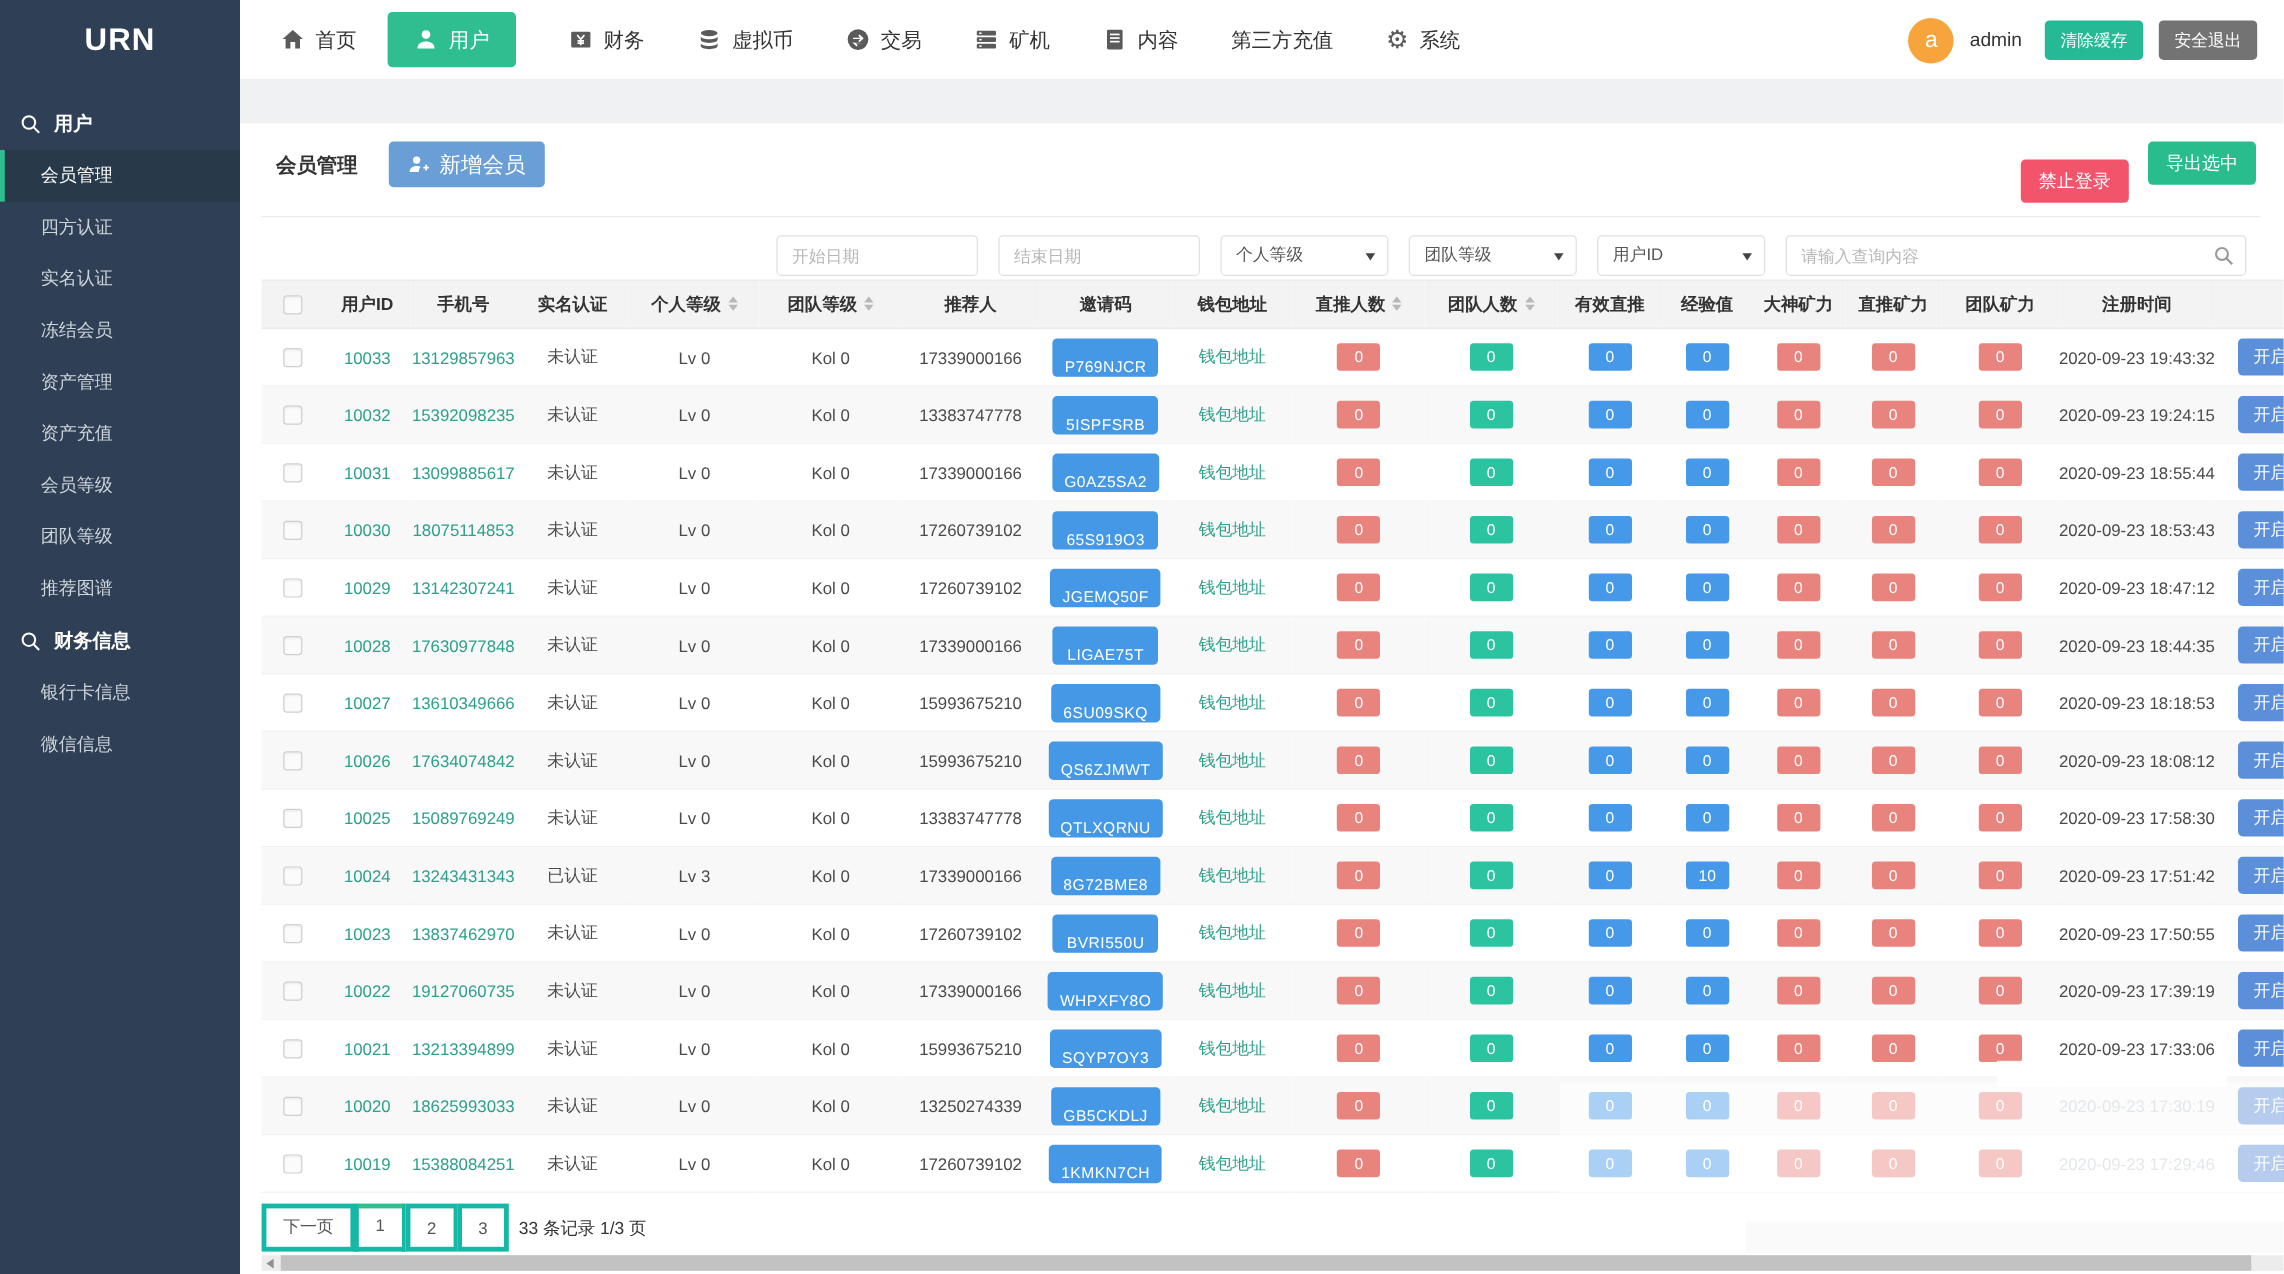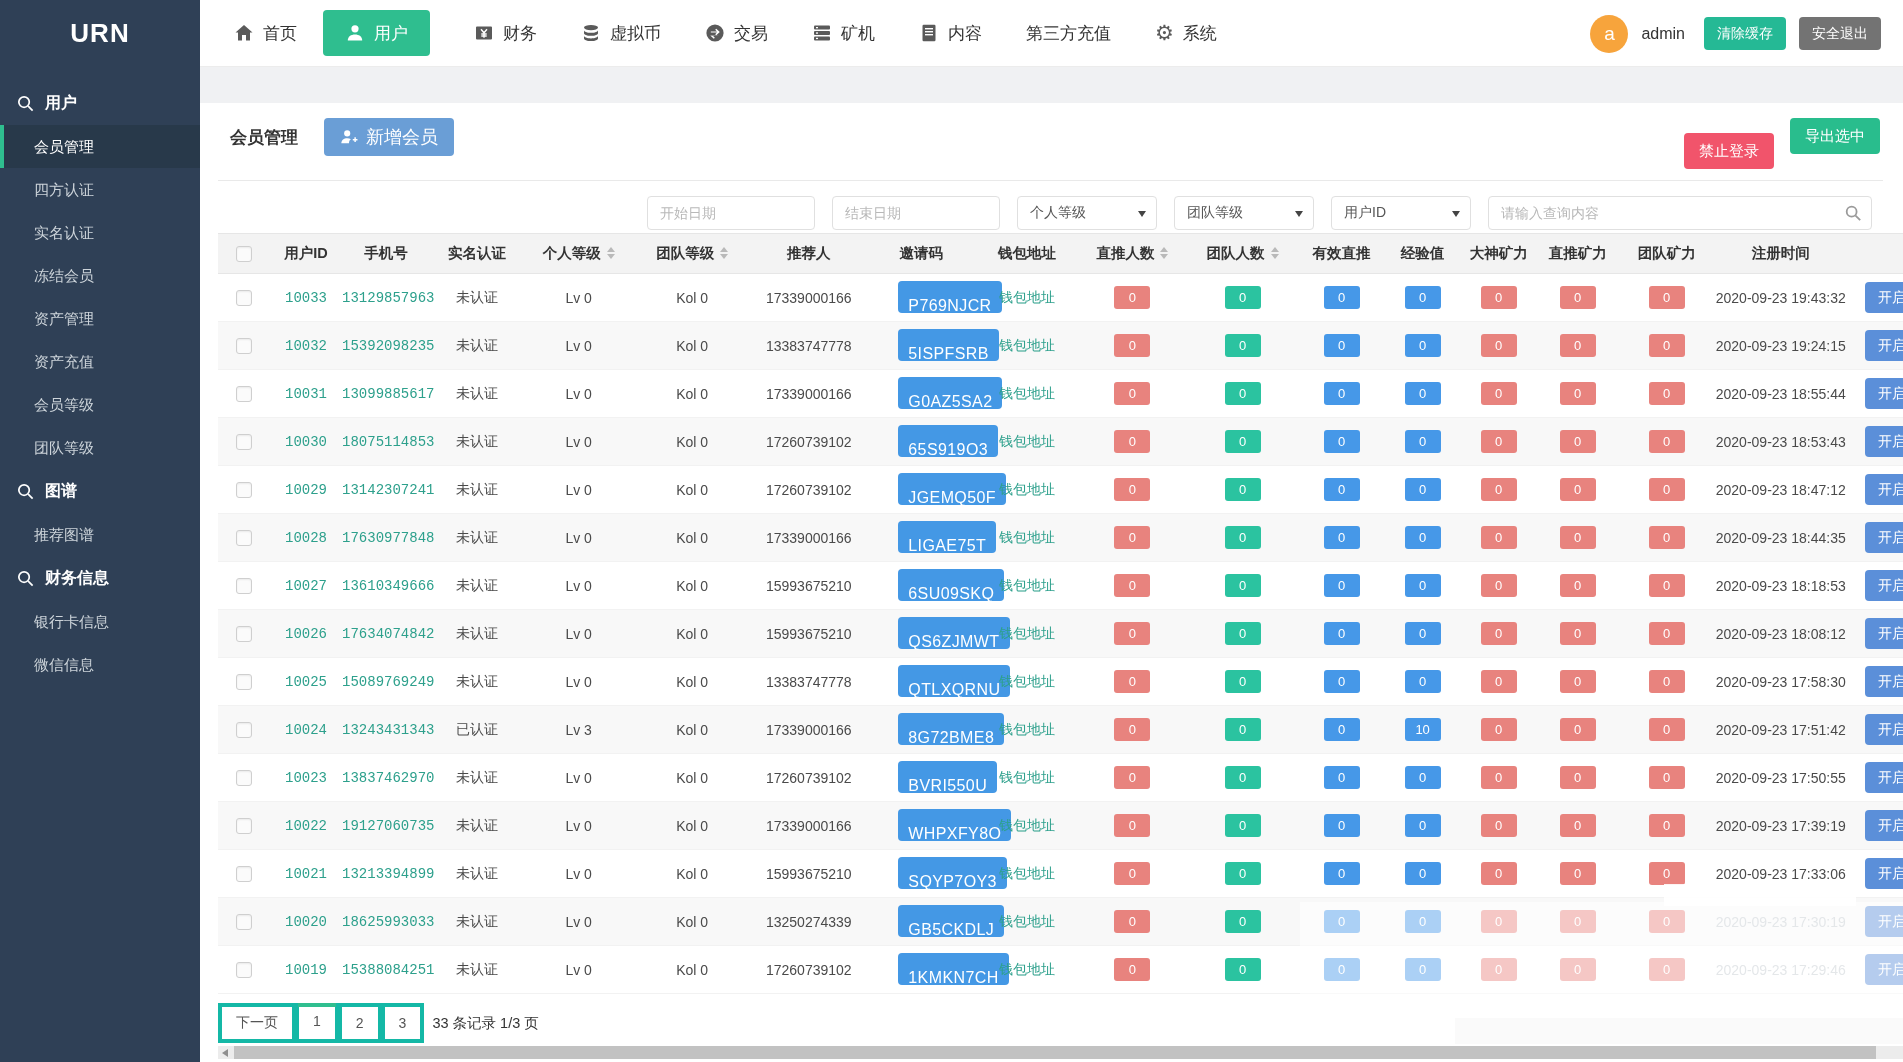--- a/index.html
+++ b/index.html
@@ -81,7 +81,7 @@
 
   .cb { width:16px; height:16px; border:1px solid #cfcfcf; border-radius:3px; background:#fbfbfb;
     margin:0 auto; box-shadow:inset 0 1px 2px rgba(0,0,0,.07); cursor:pointer; }
-  .teal { color:#2da08c;font-family:Liberation Mono, monospace; }
+  .teal { color:#2da08c; }
   .invite-btn { background:#4498e5; color:#fff; border:none; border-radius:4px; height:27px; min-width:88px;
     padding:16px 10px; font-size:16px; letter-spacing:.4px; cursor:pointer; font-family:inherit;margin-left:32px; }
   .badge { display:inline-block; min-width:36px; height:23px; line-height:23px; border-radius:3px;

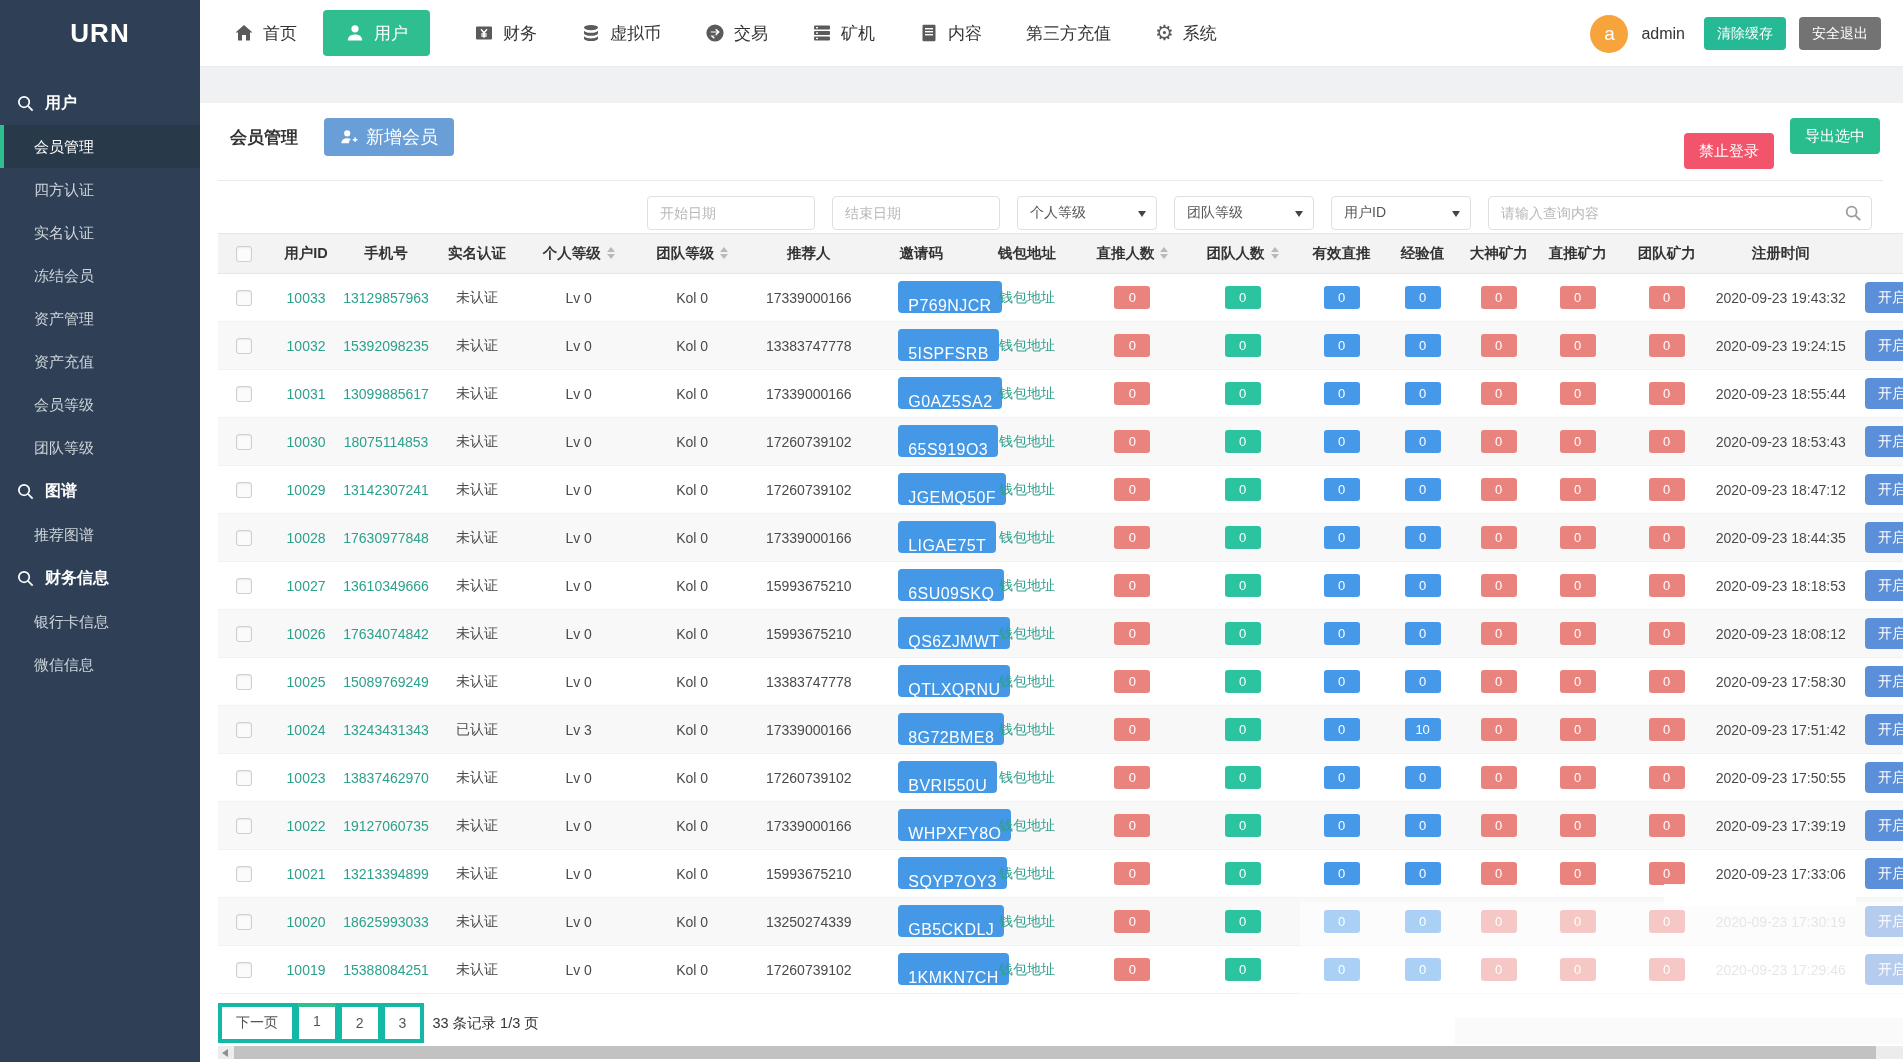--- a/index.html
+++ b/index.html
@@ -83,7 +83,7 @@
     margin:0 auto; box-shadow:inset 0 1px 2px rgba(0,0,0,.07); cursor:pointer; }
   .teal { color:#2da08c; }
   .invite-btn { background:#4498e5; color:#fff; border:none; border-radius:4px; height:27px; min-width:88px;
-    padding:16px 10px; font-size:16px; letter-spacing:.4px; cursor:pointer; font-family:inherit;margin-left:32px; }
+    padding:16px 10px; font-size:13px; letter-spacing:.4px; cursor:pointer; font-family:inherit; }
   .badge { display:inline-block; min-width:36px; height:23px; line-height:23px; border-radius:3px;
     color:#fff; font-size:13px; }
   .badge-red { background:#e8837e; } .badge-green { background:#2bc3a0; } .badge-blue { background:#4698e8; }

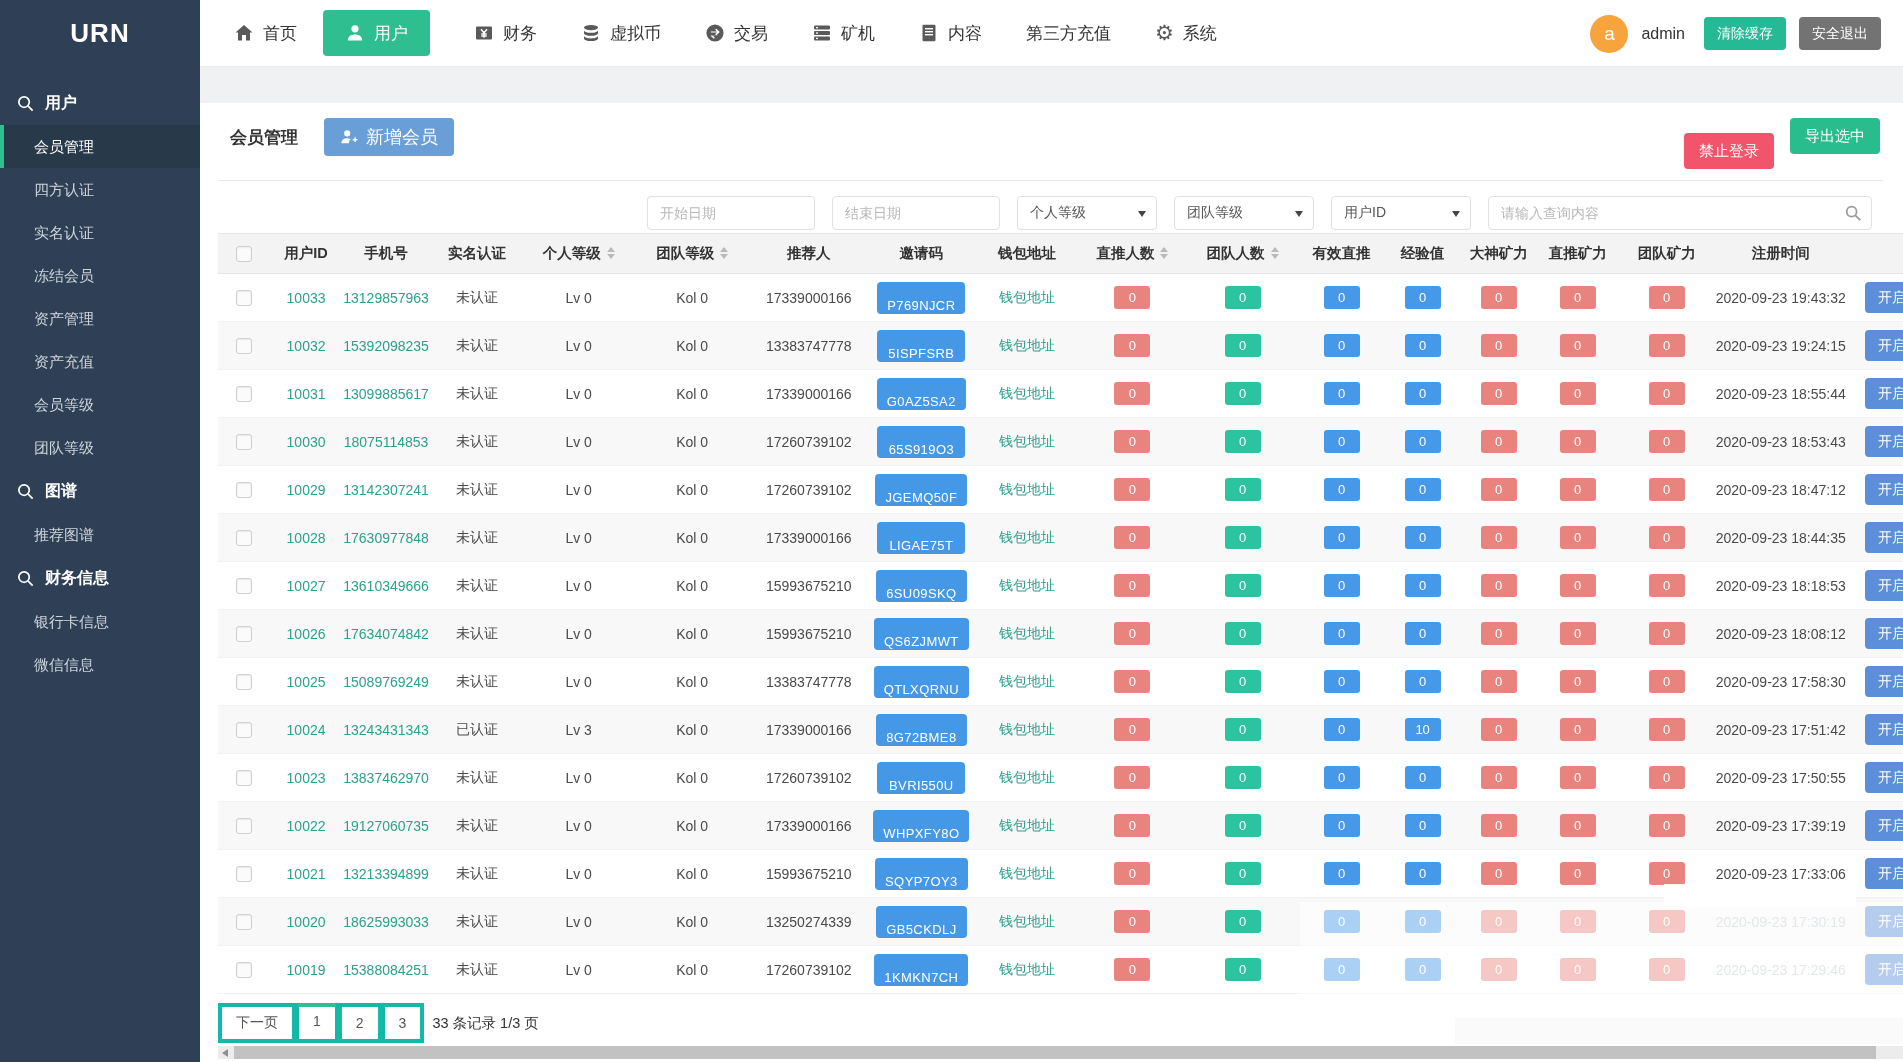--- a/index.html
+++ b/index.html
@@ -140,15 +140,6 @@
       <div class="side-item">资产充值</div>
       <div class="side-item">会员等级</div>
       <div class="side-item">团队等级</div>
-      <div class="side-section">
-        <span style="display: flex;">
-          <svg viewBox="0 0 20 20" style="width: 19px; height: 19px; fill: none; stroke: rgb(255, 255, 255); stroke-width: 1.8;">
-            <circle cx="8.5" cy="8.5" r="5.5"></circle>
-            <line x1="12.8" y1="12.8" x2="17.5" y2="17.5"></line>
-          </svg>
-        </span>
-        <span>图谱</span>
-      </div>
       <div class="side-item">推荐图谱</div>
       <div class="side-section">
         <span style="display: flex;">

